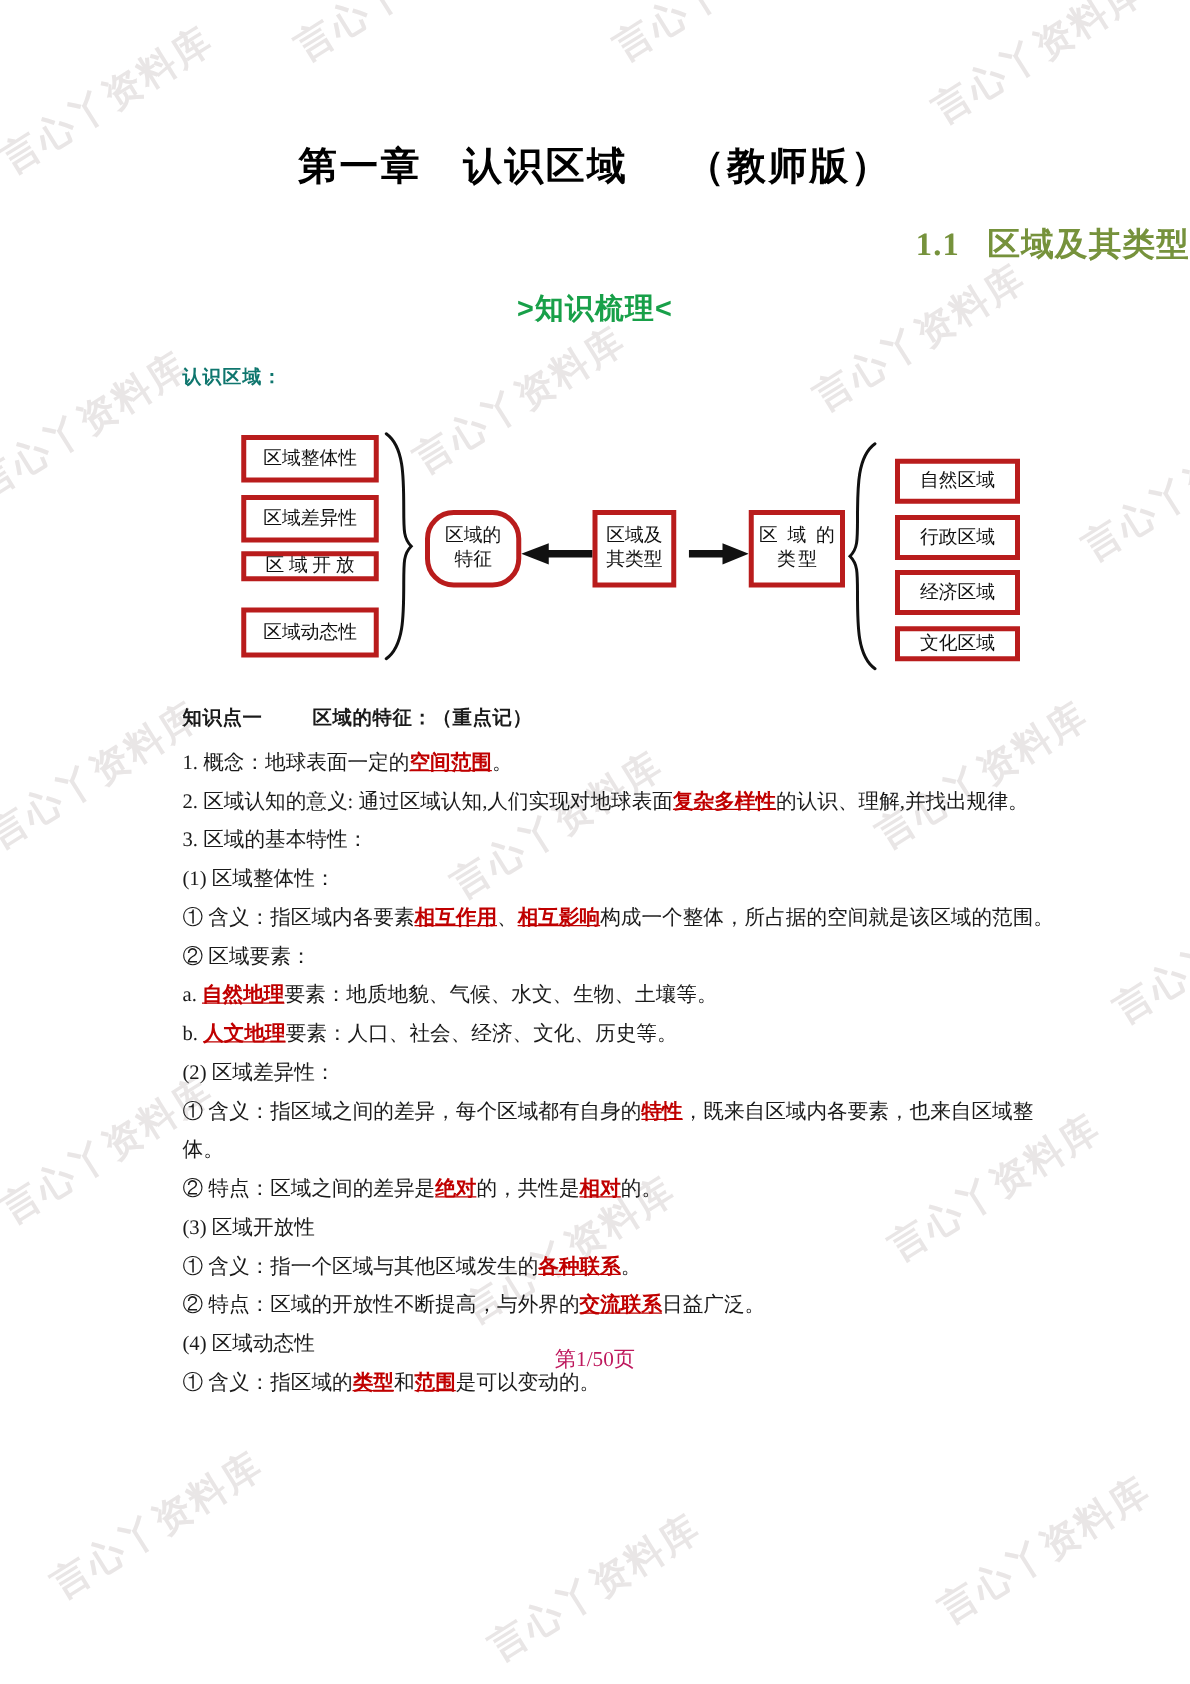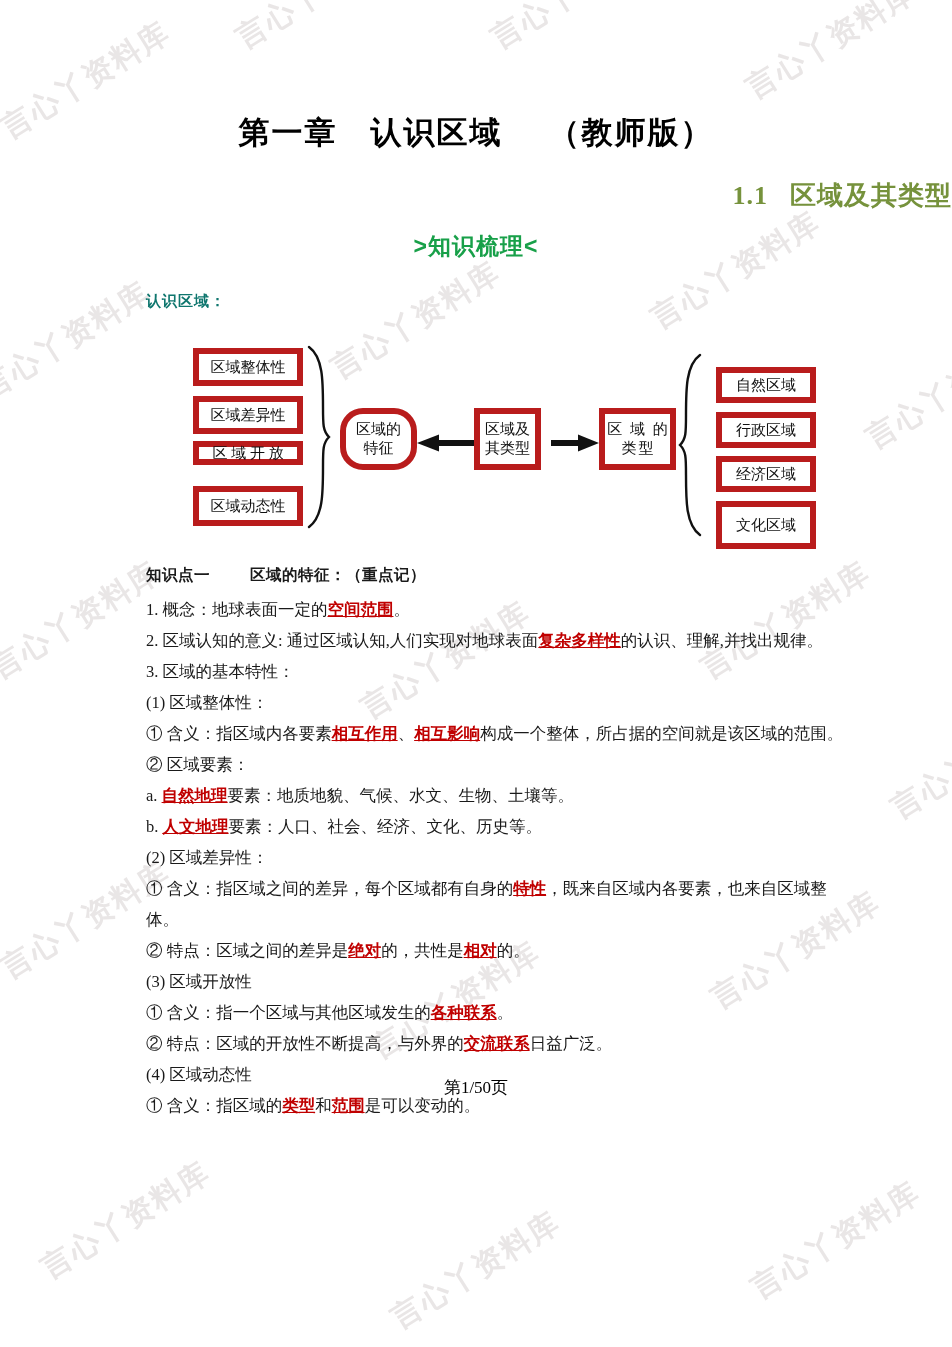--- a/index.html
+++ b/index.html
@@ -95,7 +95,7 @@
   }
   .dbox {
     position: absolute;
-    border: 6px solid #b91c1c;
+    border: 4px solid #b91c1c;
     box-sizing: border-box;
     background: #ffffff;
     display: flex;

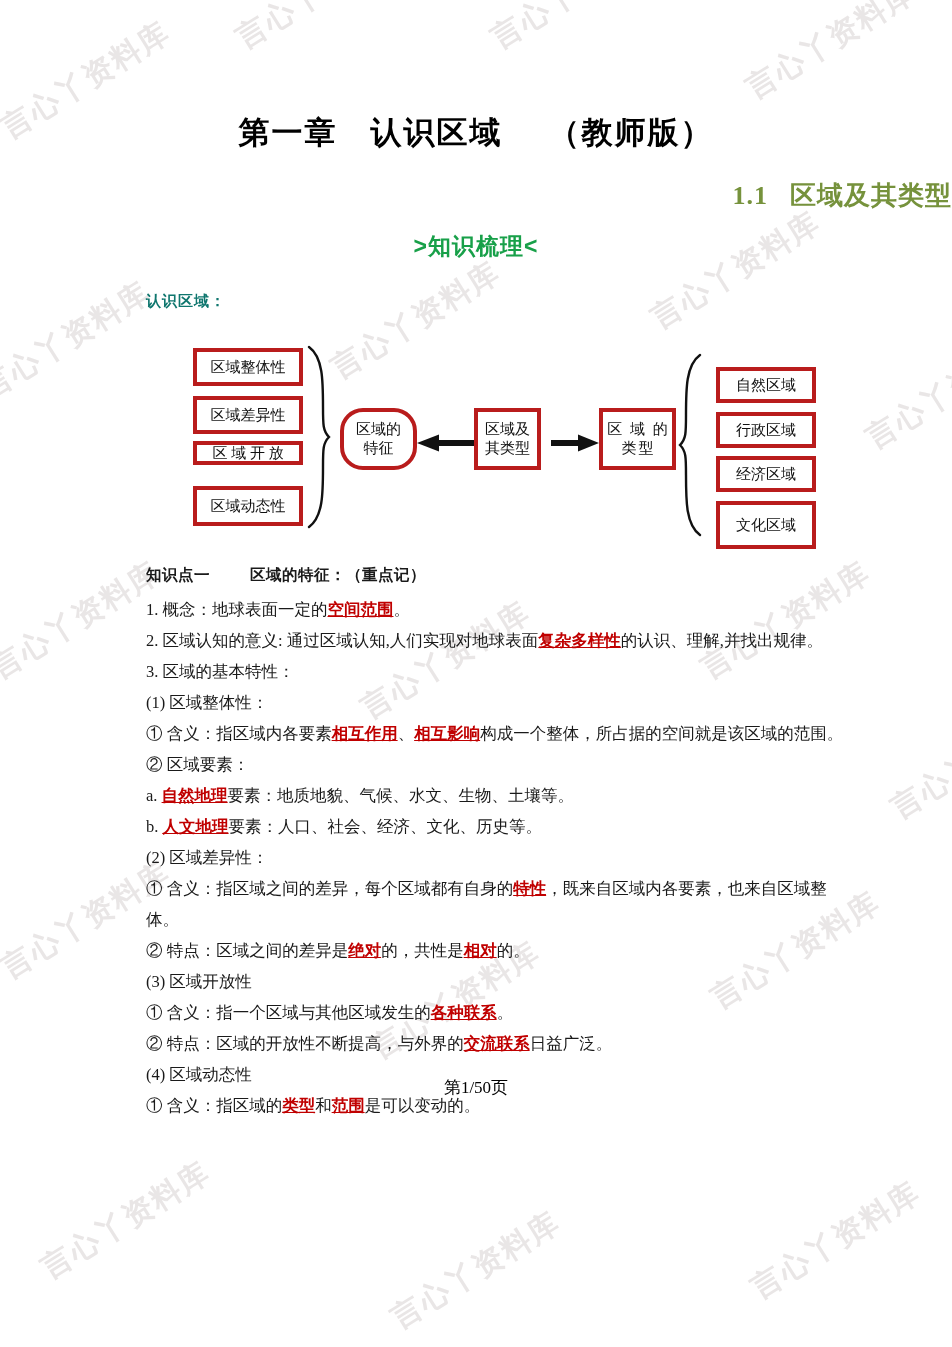--- a/index.html
+++ b/index.html
@@ -270,7 +270,7 @@
       <div class="dbox" style="left:716px; top:133px; width:100px; height:36px;">
         <span>经济区域</span>
       </div>
-      <div class="dbox" style="left:716px; top:178px; width:100px; height:48px;">
+      <div class="dbox" style="left:716px; top:178px; width:100px; height:28px;">
         <span>文化区域</span>
       </div>
     </div>

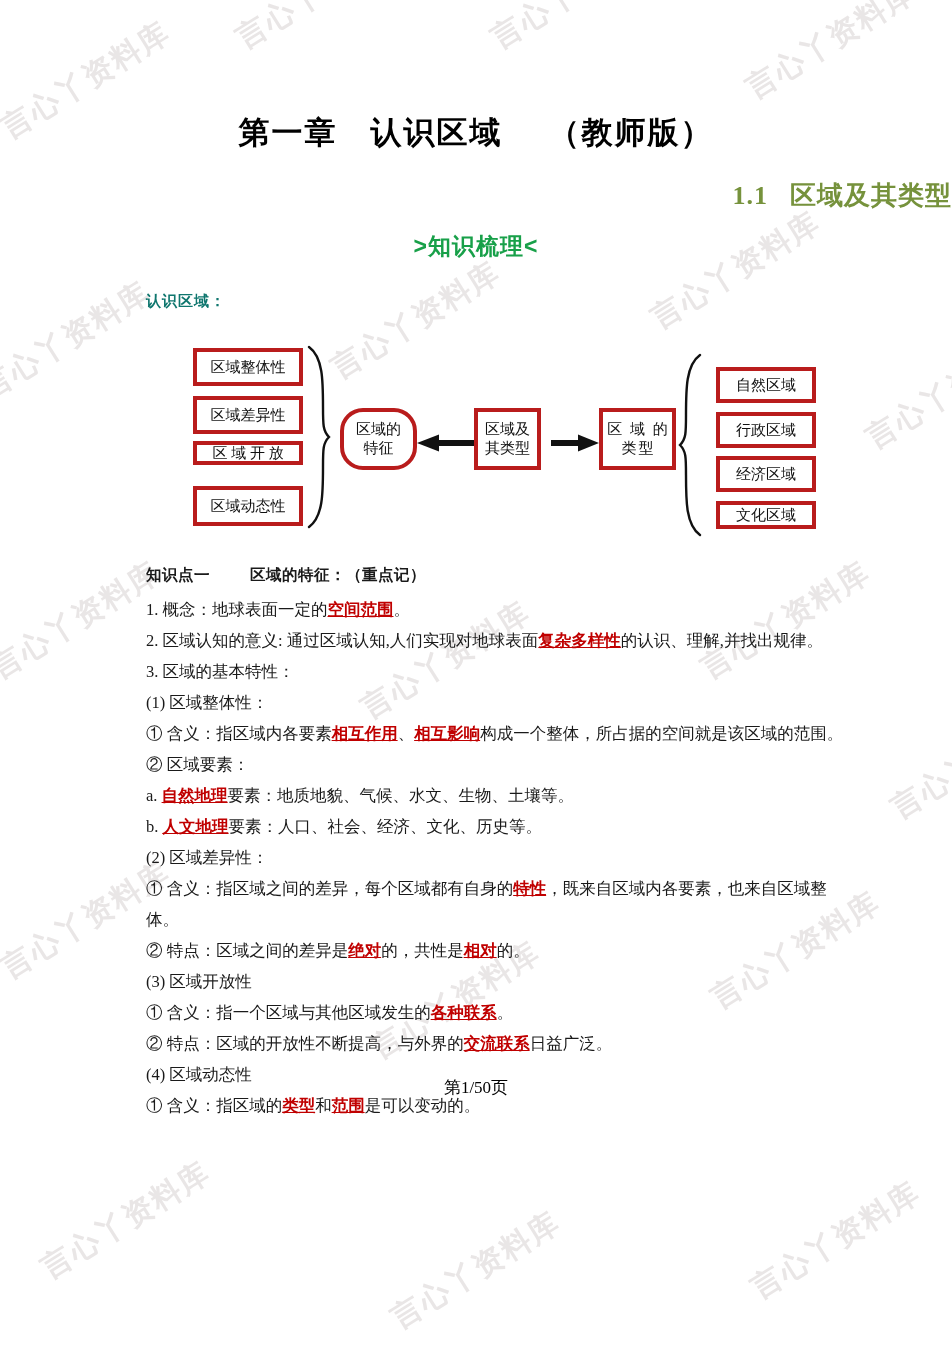--- a/index.html
+++ b/index.html
@@ -157,7 +157,7 @@
     bottom: 22px;
     text-align: center;
     font-size: 17px;
-    color: #000000;
+    color: #be185d;
     font-family: "Liberation Serif", "DejaVu Serif", serif;
   }
 </style>

